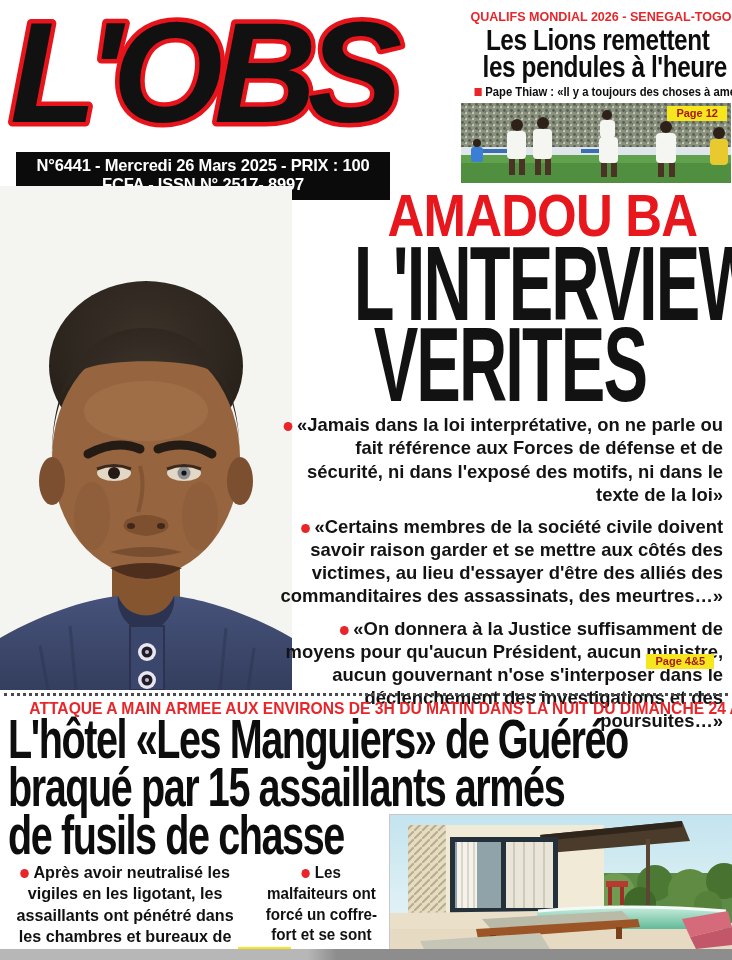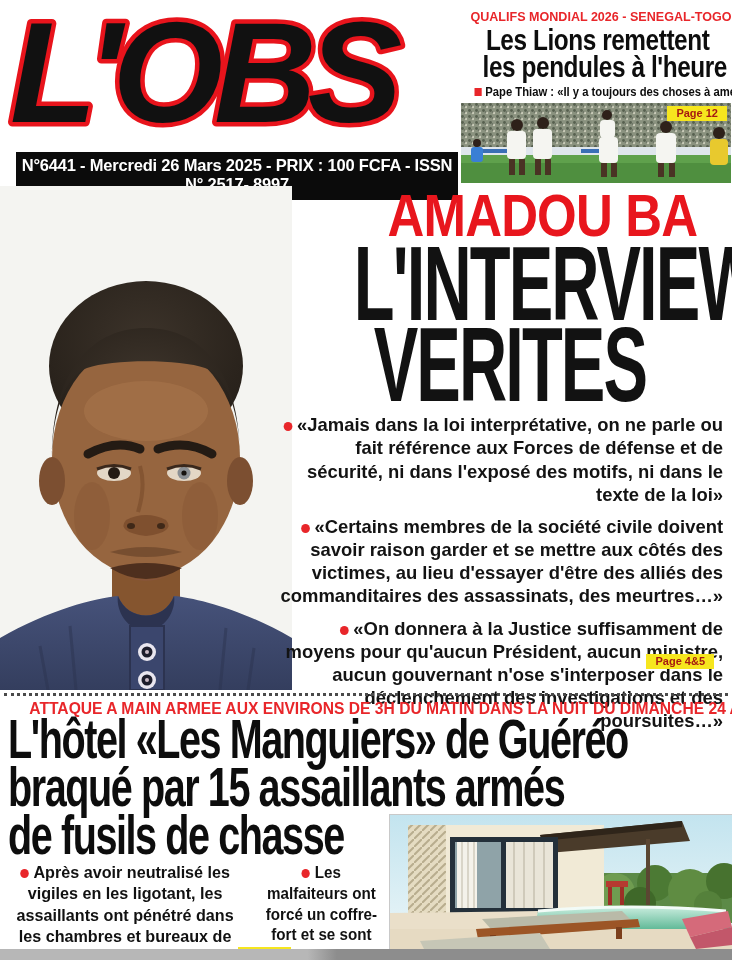--- a/index.html
+++ b/index.html
@@ -19,7 +19,7 @@
     box-shadow:0 1px 3px rgba(0,0,0,0.25);
   }
   .issue-bar {
-    position:absolute; left:16px; top:152px; width:442px; background:#0b0b0b;
+    position:absolute; left:16px; top:152px; width:374px; background:#0b0b0b;
     color:#fff; font-weight:bold; font-size:16.5px; text-align:center;
     padding:4px 0 6px; letter-spacing:-0.2px;
   }

